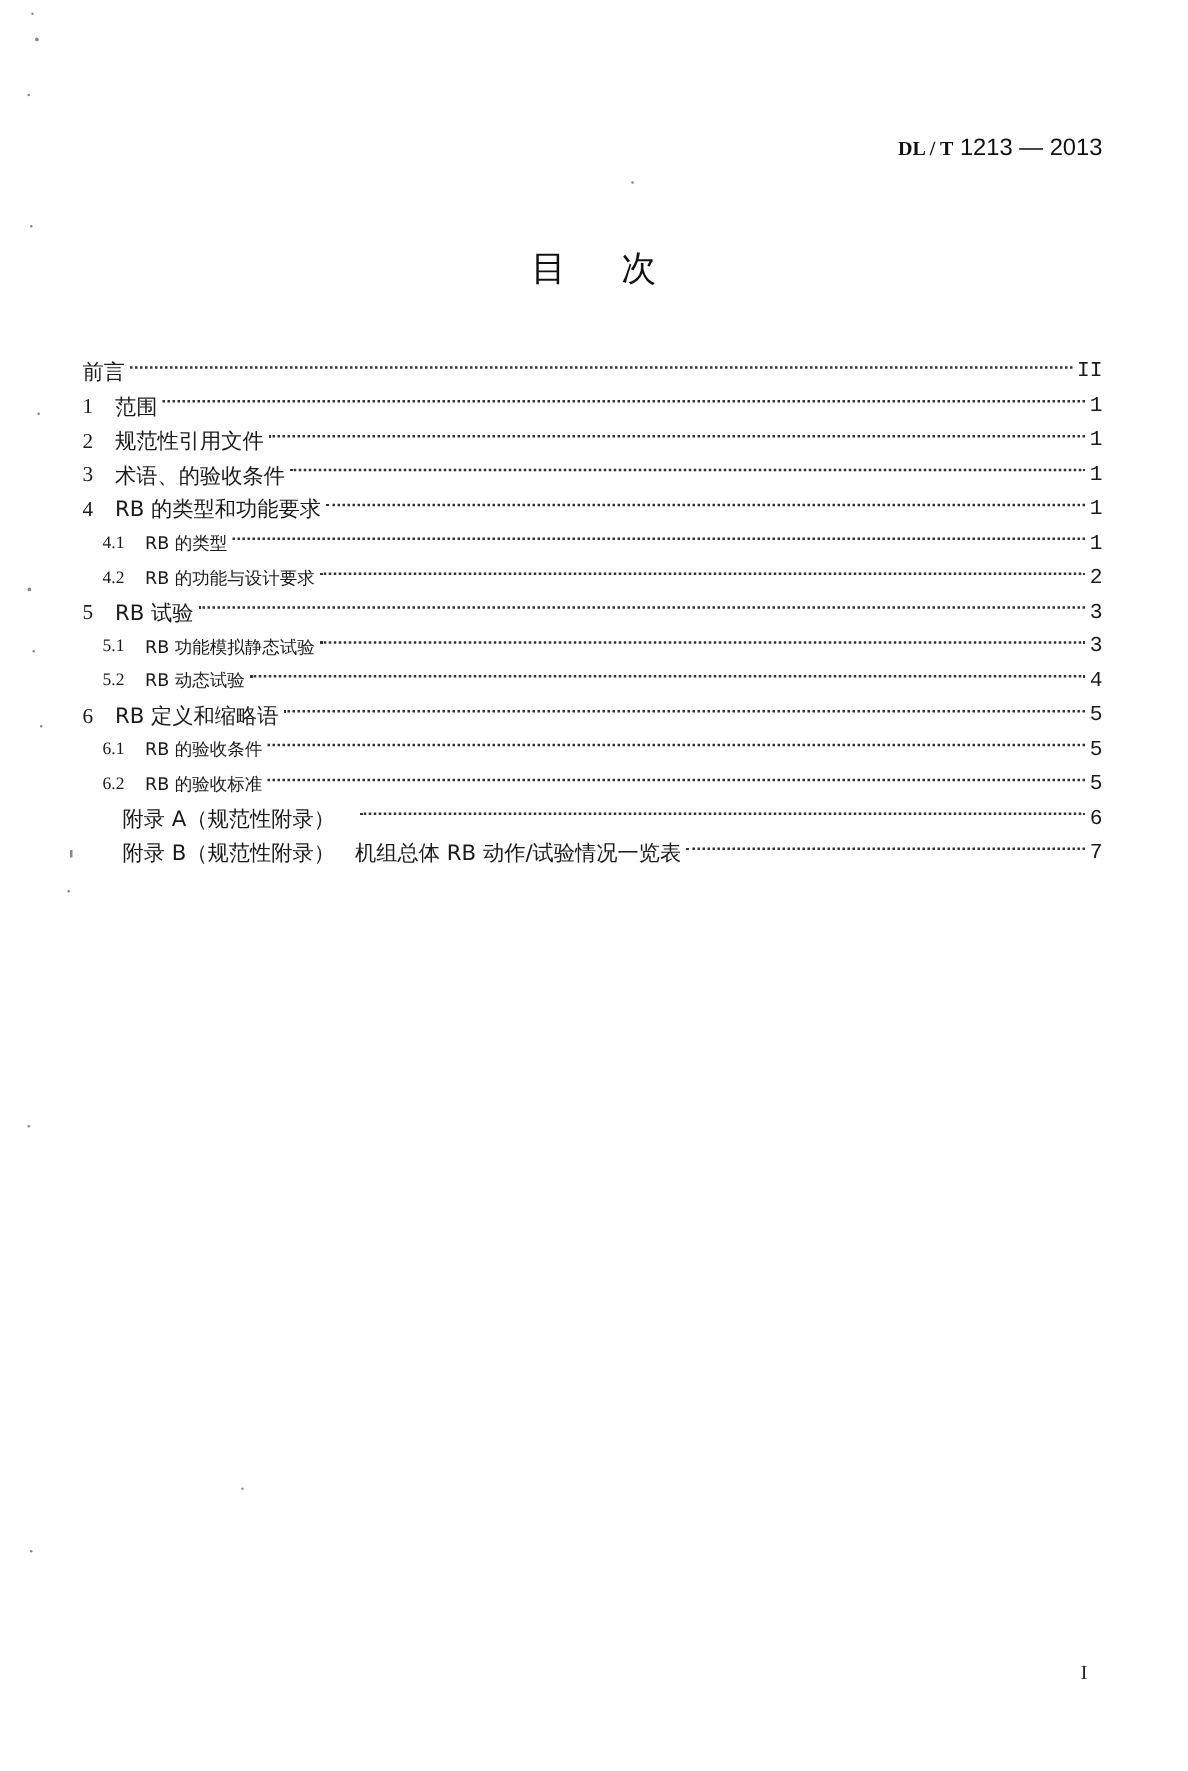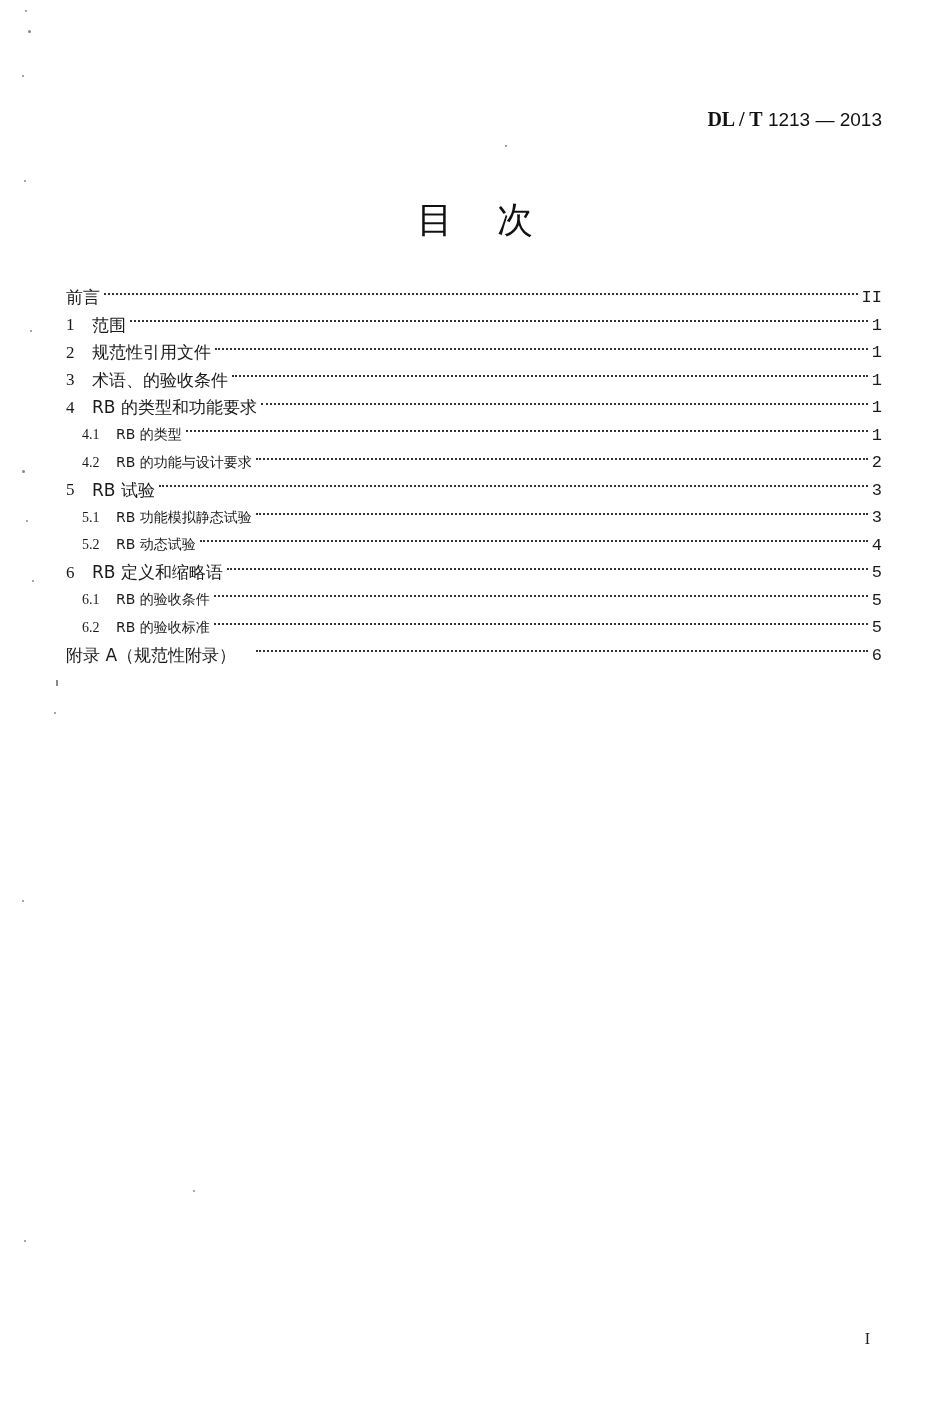--- a/index.html
+++ b/index.html
@@ -27,7 +27,7 @@
     .header-code .bold {
       font-family: "Liberation Serif", "DejaVu Serif", serif;
       font-weight: bold;
-      font-size: 20px;
+      font-size: 16px;
     }
     .title {
       position: absolute;

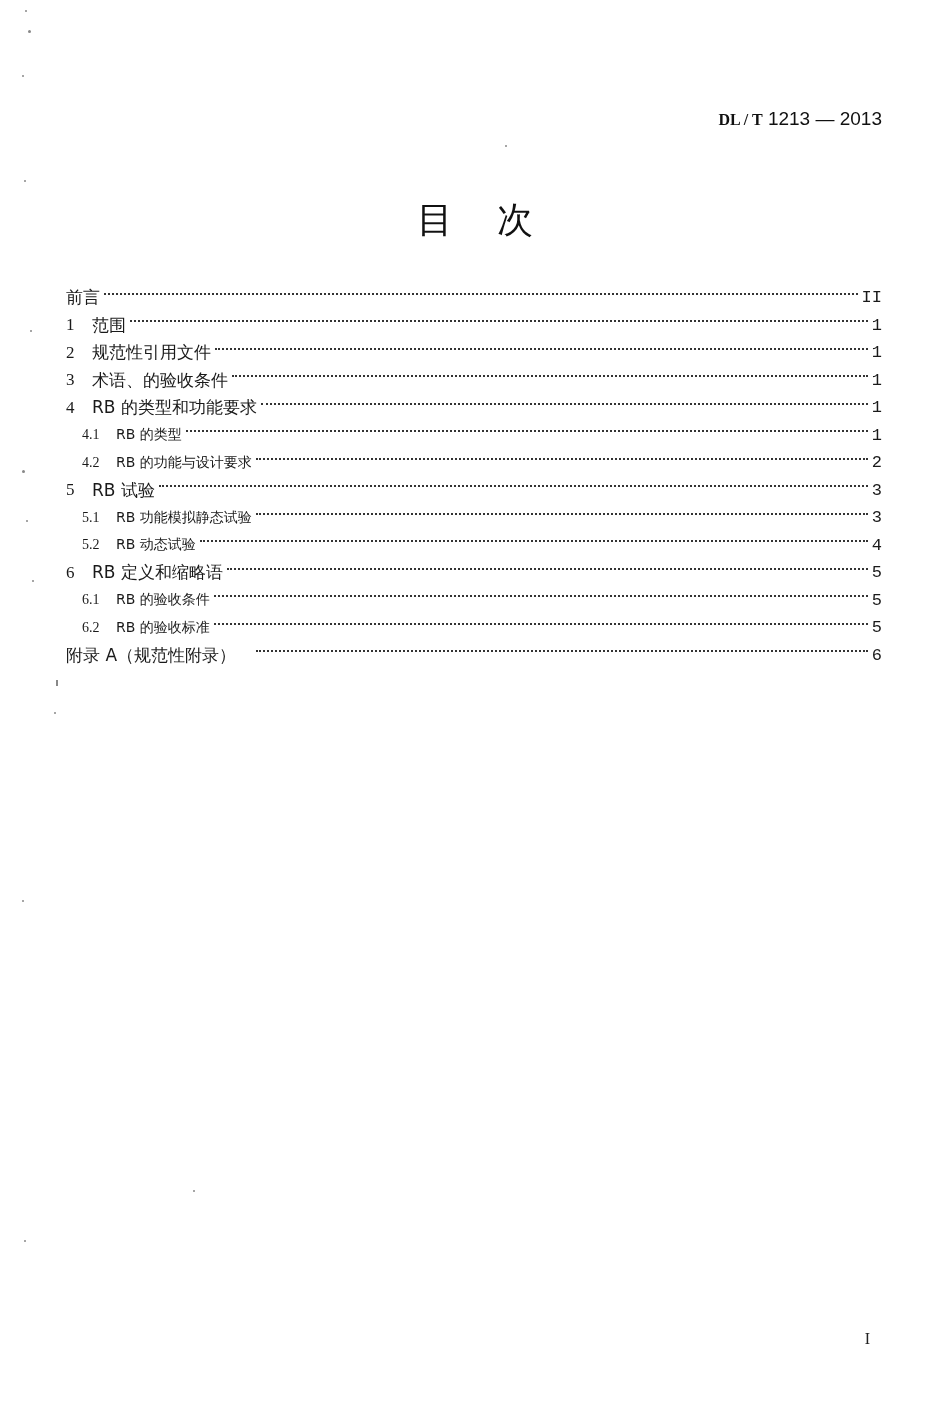--- a/index.html
+++ b/index.html
@@ -35,7 +35,7 @@
       width: 950px;
       top: 196px;
       text-align: center;
-      font-size: 36px;
+      font-size: 28px;
       letter-spacing: 44px;
       padding-left: 44px;
       box-sizing: border-box;

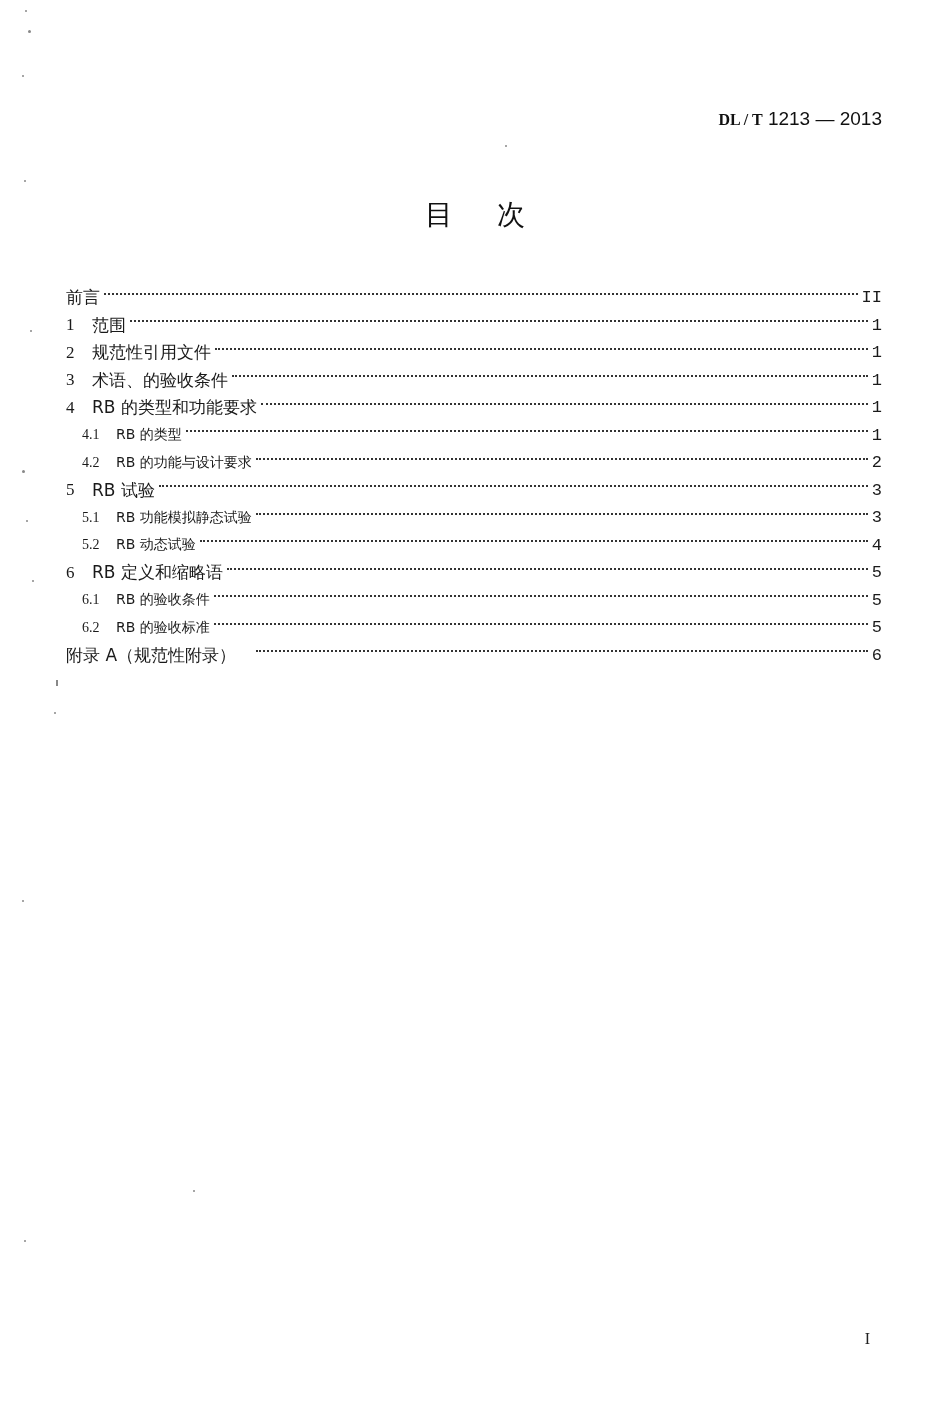--- a/index.html
+++ b/index.html
@@ -73,6 +73,7 @@
     .toc-row .appx-prefix {
       font-family: "DejaVu Sans", sans-serif;
       margin-right: 16px;
+      margin-left: 32px;
     }
     .toc-row .leader {
       flex: 1;

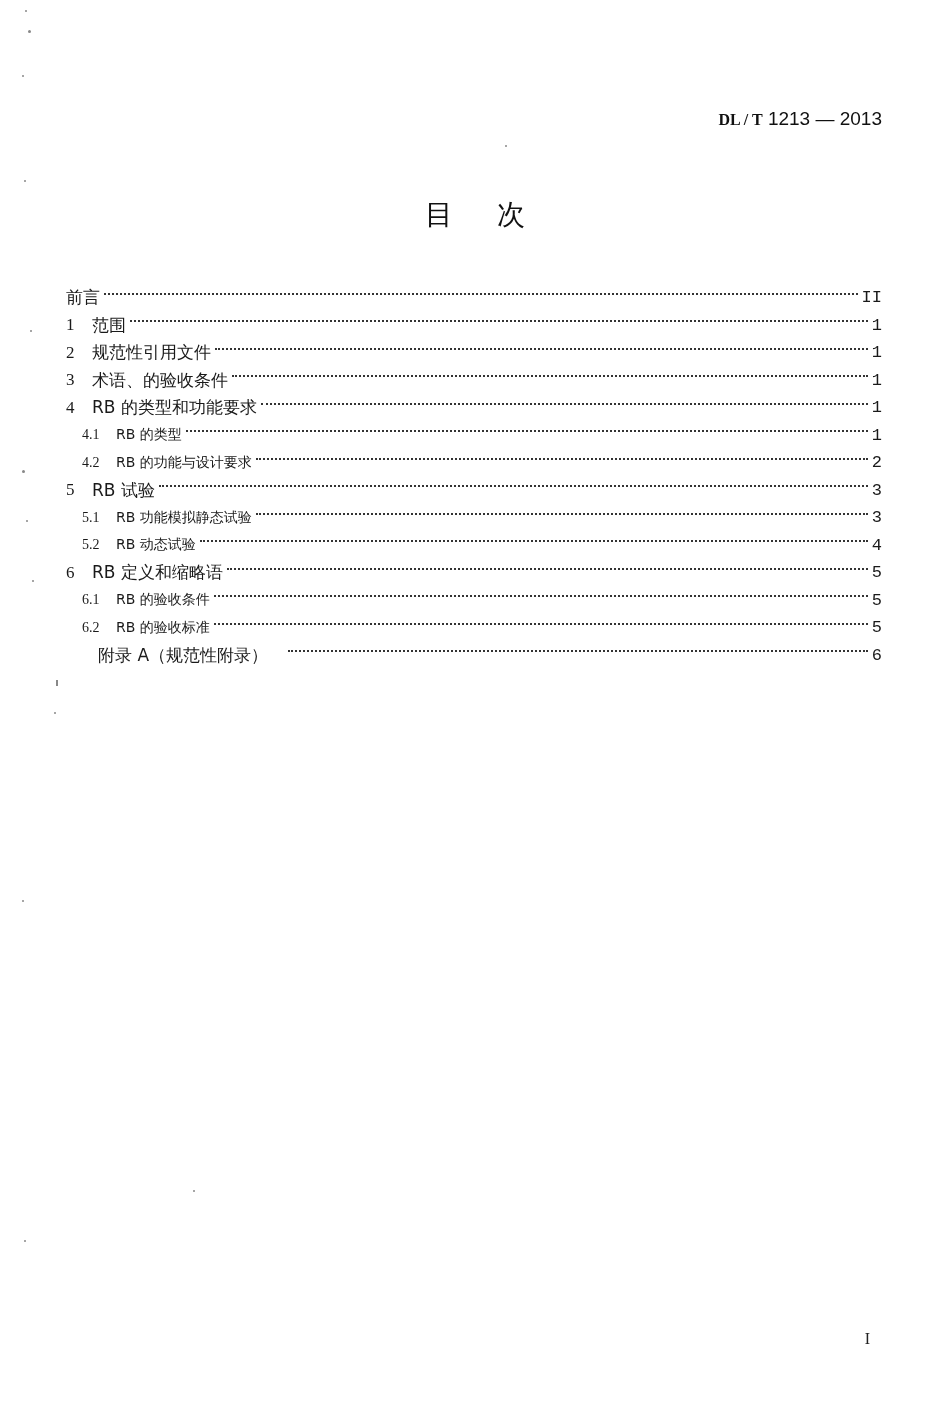--- a/index.html
+++ b/index.html
@@ -196,6 +196,12 @@
     <span class="appx-prefix">附录 A（规范性附录）</span>
     <span class="leader"></span>
     <span class="page">6</span>
+  </div>
+  <div class="toc-row appendix">
+    <span class="appx-prefix">附录 B（规范性附录）</span>
+    <span class="label">机组总体 RB 动作/试验情况一览表</span>
+    <span class="leader"></span>
+    <span class="page">7</span>
   </div>
 </div>
 

